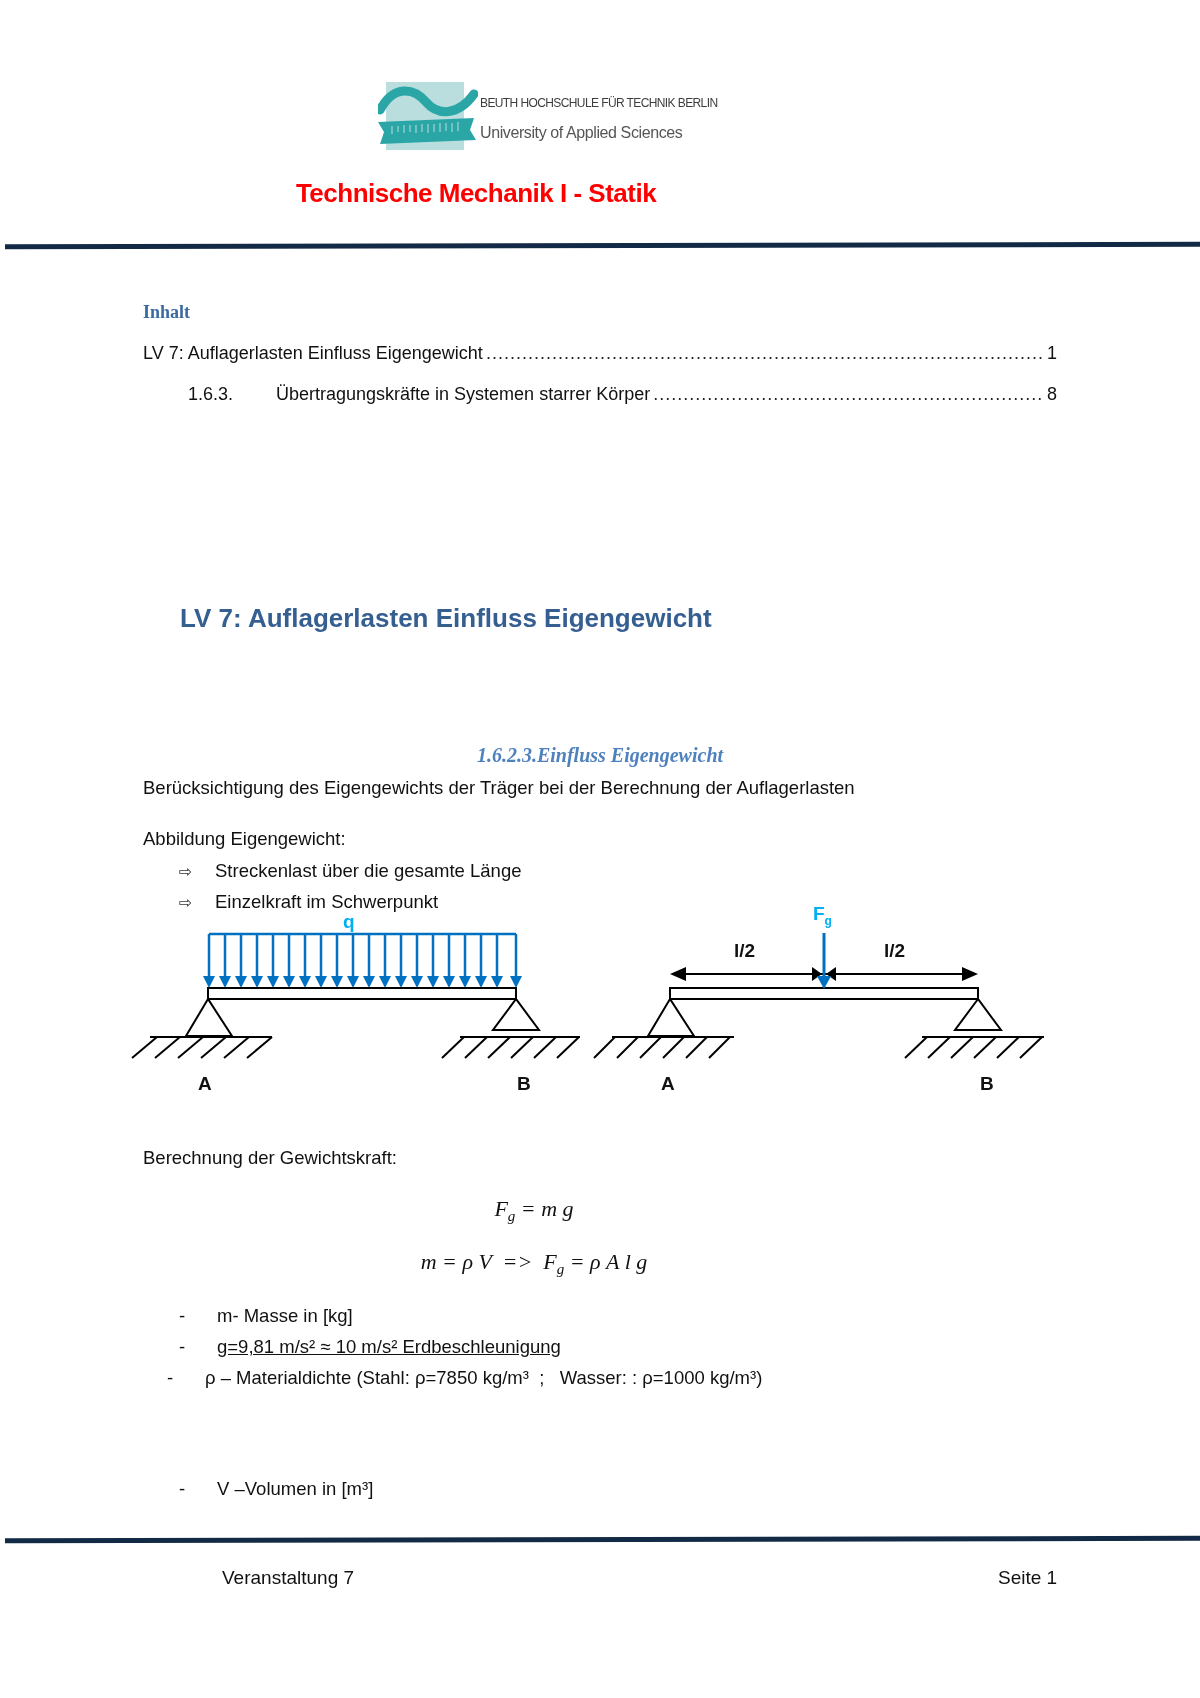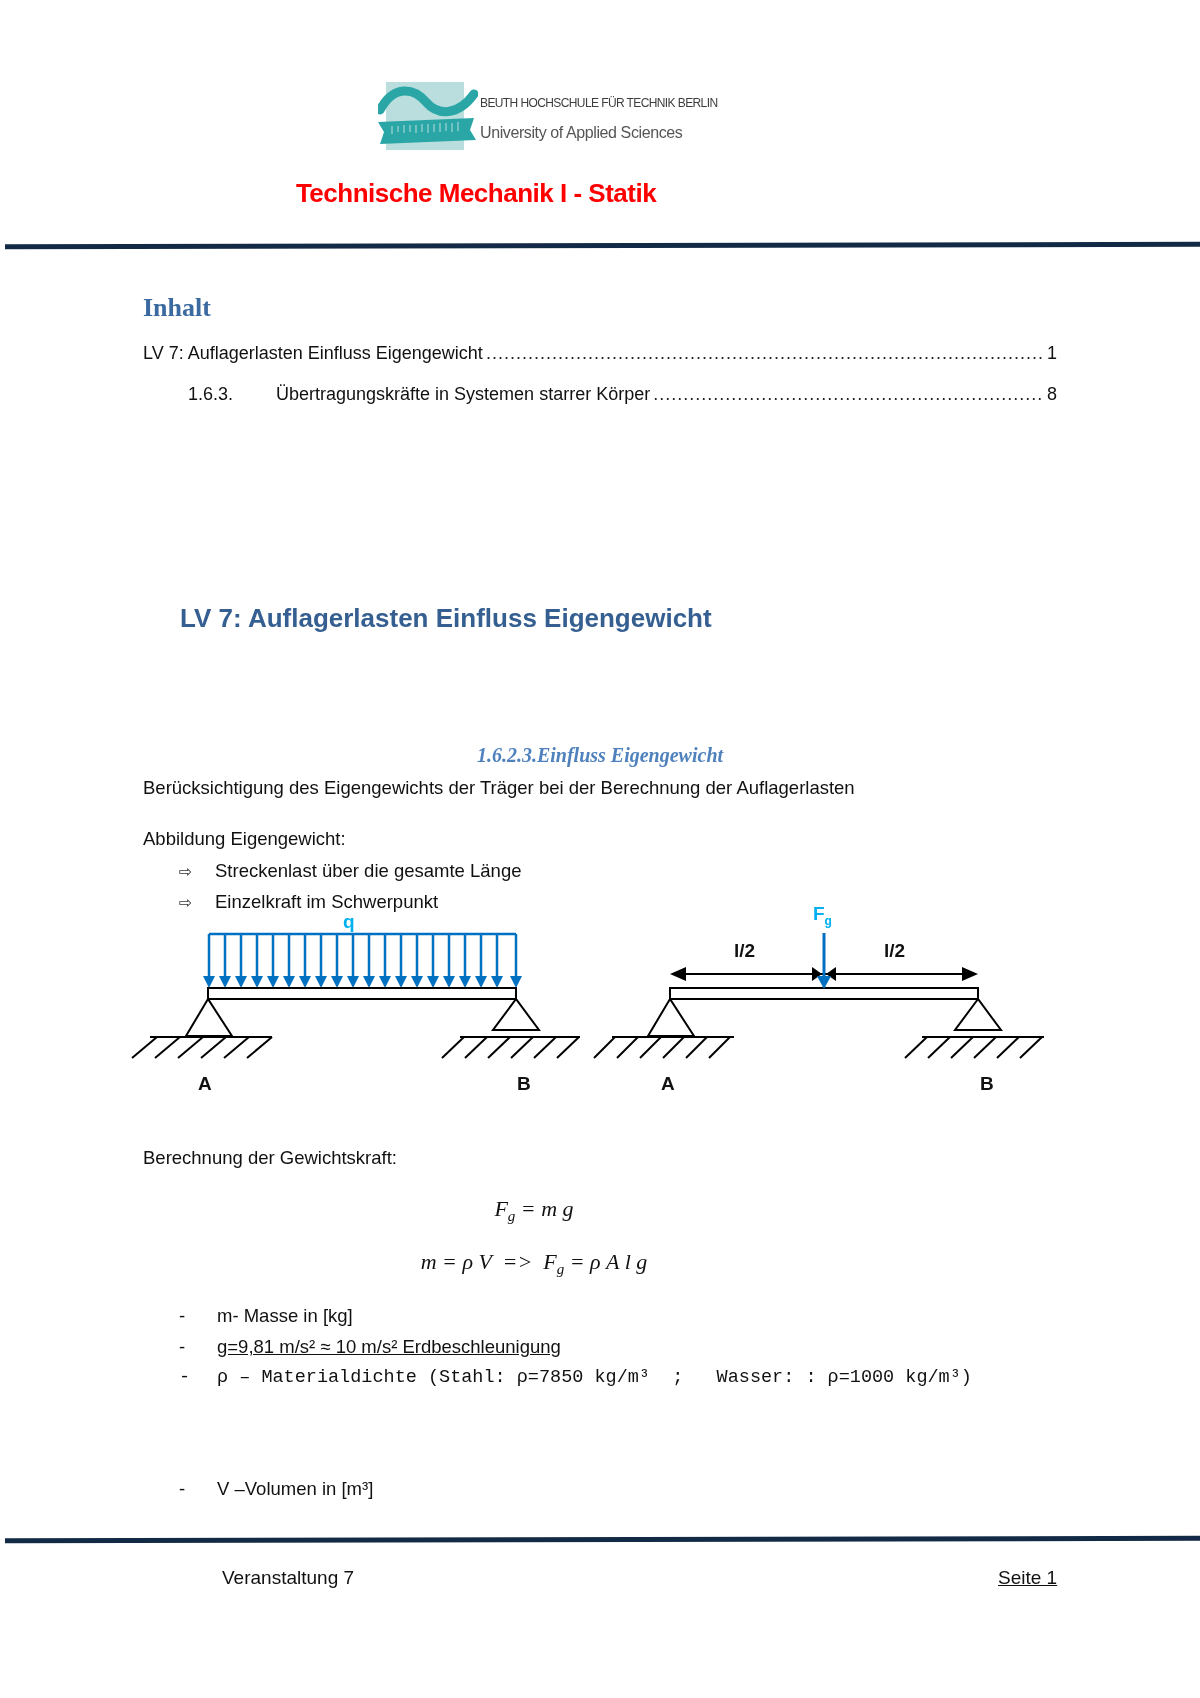--- a/index.html
+++ b/index.html
@@ -11,7 +11,7 @@
   .logo-text2 { position:absolute; left:102px; top:42px; font-size:16px; letter-spacing:-0.4px; color:#555; white-space:nowrap; }
   .doc-title { left:0; width:952px; top:178px; text-align:center; color:#ff0000; font-weight:bold; font-size:26px; letter-spacing:-0.5px; }
   .rule { left:5px; width:1195px; height:5px; background:#122a45; }
-  .toc-heading { left:143px; top:293px; font-family:"Liberation Serif", serif; font-weight:bold; font-size:26px; color:#3b6aa0; }
+  .toc-heading { left:143px; top:302px; font-family:"Liberation Serif", serif; font-weight:bold; font-size:18px; color:#3b6aa0; }
   .toc-row { font-size:18px; color:#111; display:flex; align-items:baseline; white-space:nowrap; }
   .toc-row .dots { flex:1; overflow:hidden; margin:0 3px; color:#222; letter-spacing:1px; }
   .toc-row .dots::before { content:"................................................................................................................................................................................................................................"; }

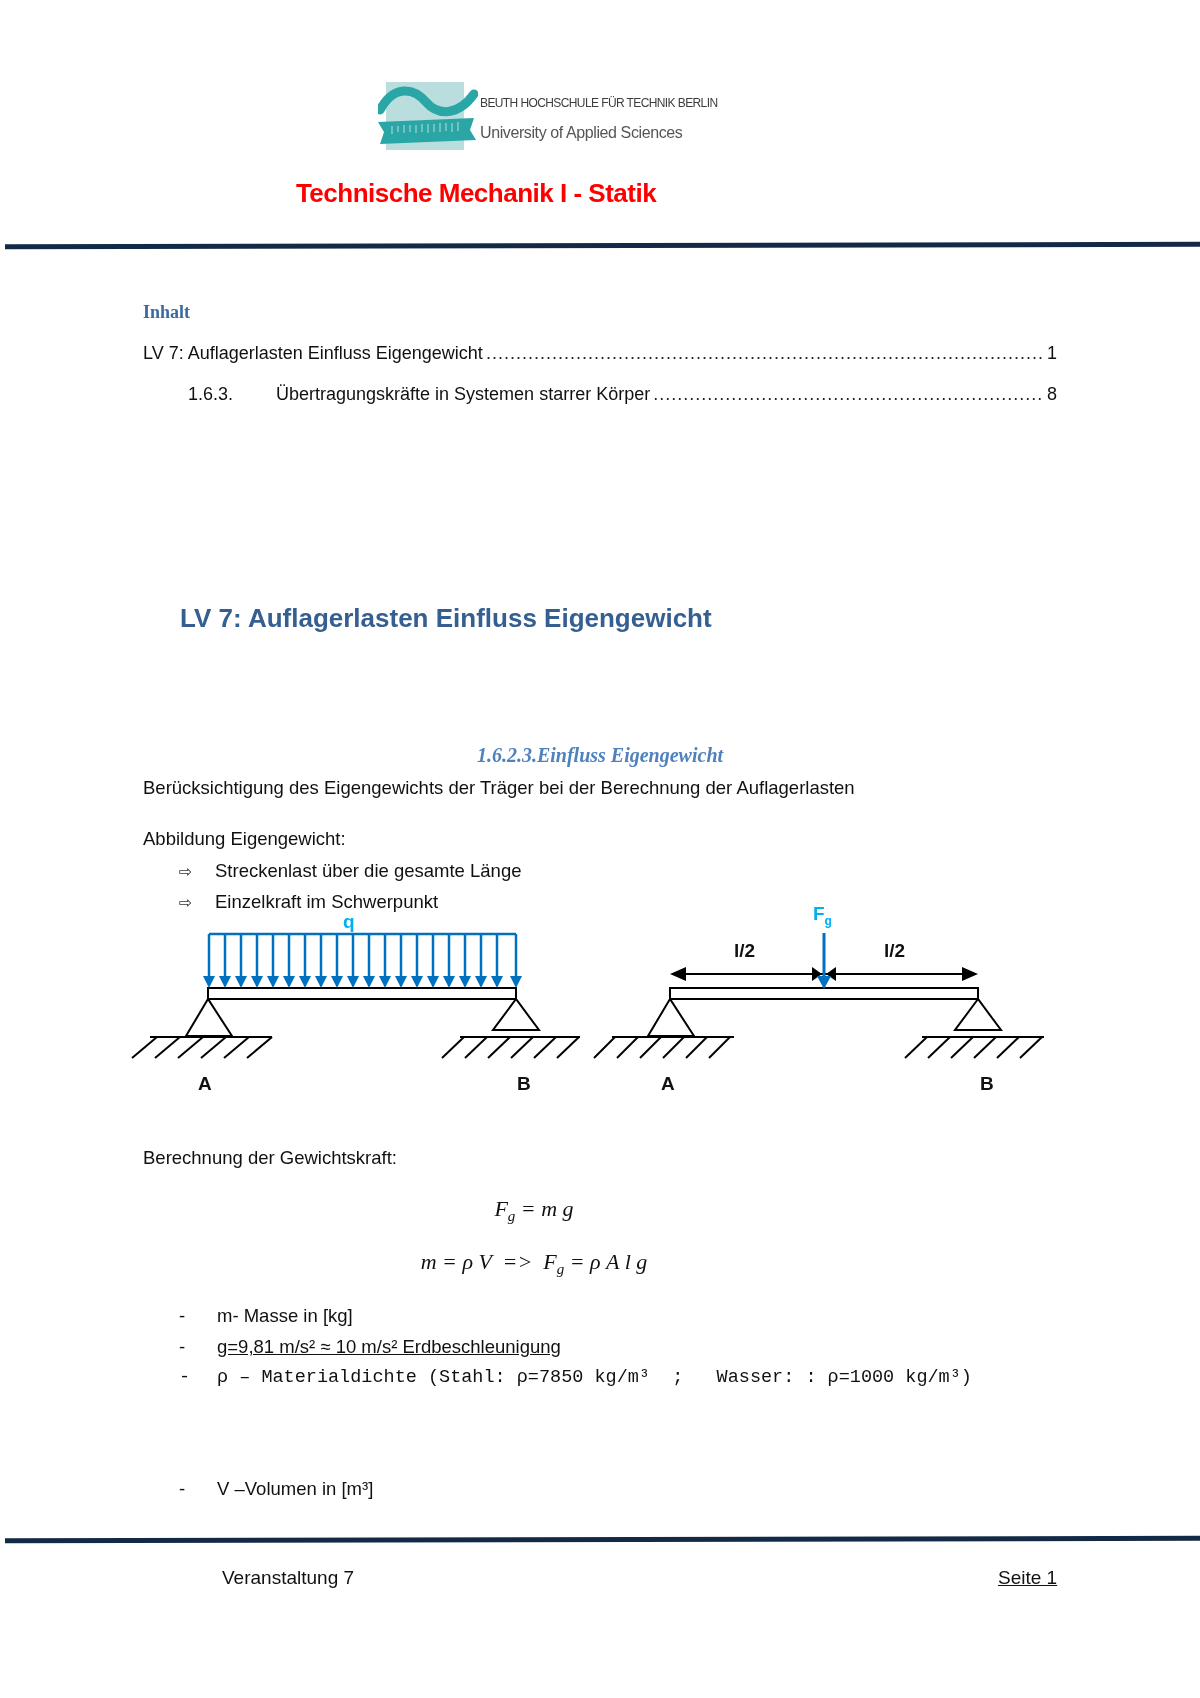--- a/index.html
+++ b/index.html
@@ -234,7 +234,7 @@
 <div class="abs body-text" style="left:179px; top:1336px;text-decoration:underline;">
   <span class="dash">-</span><span>g=9,81 m/s² ≈ 10 m/s² Erdbeschleunigung</span>
 </div>
-<div class="abs body-text" style="left:179px; top:1367px;font-family:Liberation Mono, monospace;">
+<div class="abs body-text" style="left:167px; top:1367px;">
   <span class="dash">-</span><span style="white-space:pre">ρ – Materialdichte (Stahl: ρ=7850 kg/m³  ;   Wasser: : ρ=1000 kg/m³)</span>
 </div>
 <div class="abs body-text" style="left:179px; top:1478px;">

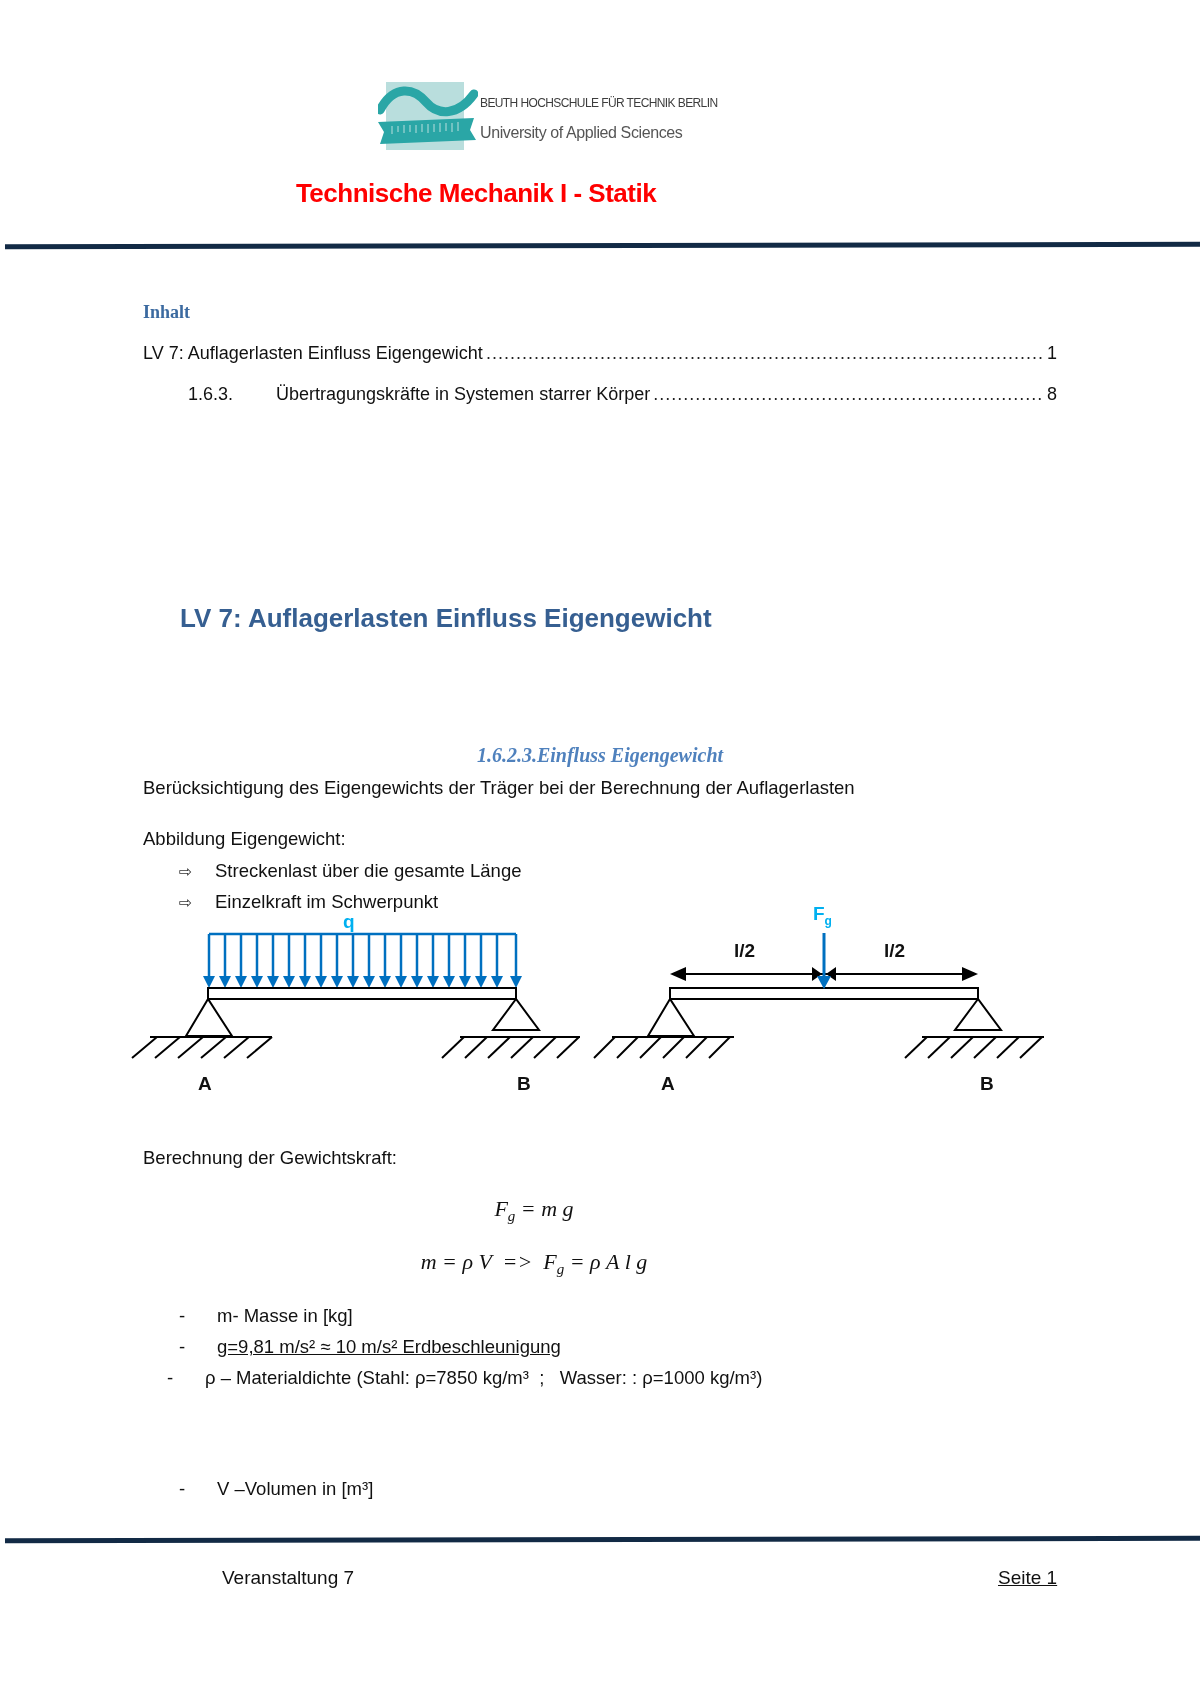--- a/index.html
+++ b/index.html
@@ -243,6 +243,6 @@
 
 <div class="abs rule" style="top:1537px; transform:rotate(-0.12deg);"></div>
 <div class="abs footer" style="left:222px; top:1567px;">Veranstaltung 7</div>
-<div class="abs footer" style="left:998px; top:1567px;text-decoration:underline;">Seite 1</div>
+<div class="abs footer" style="left:998px; top:1567px;">Seite 1</div>
 
 </body></html>

